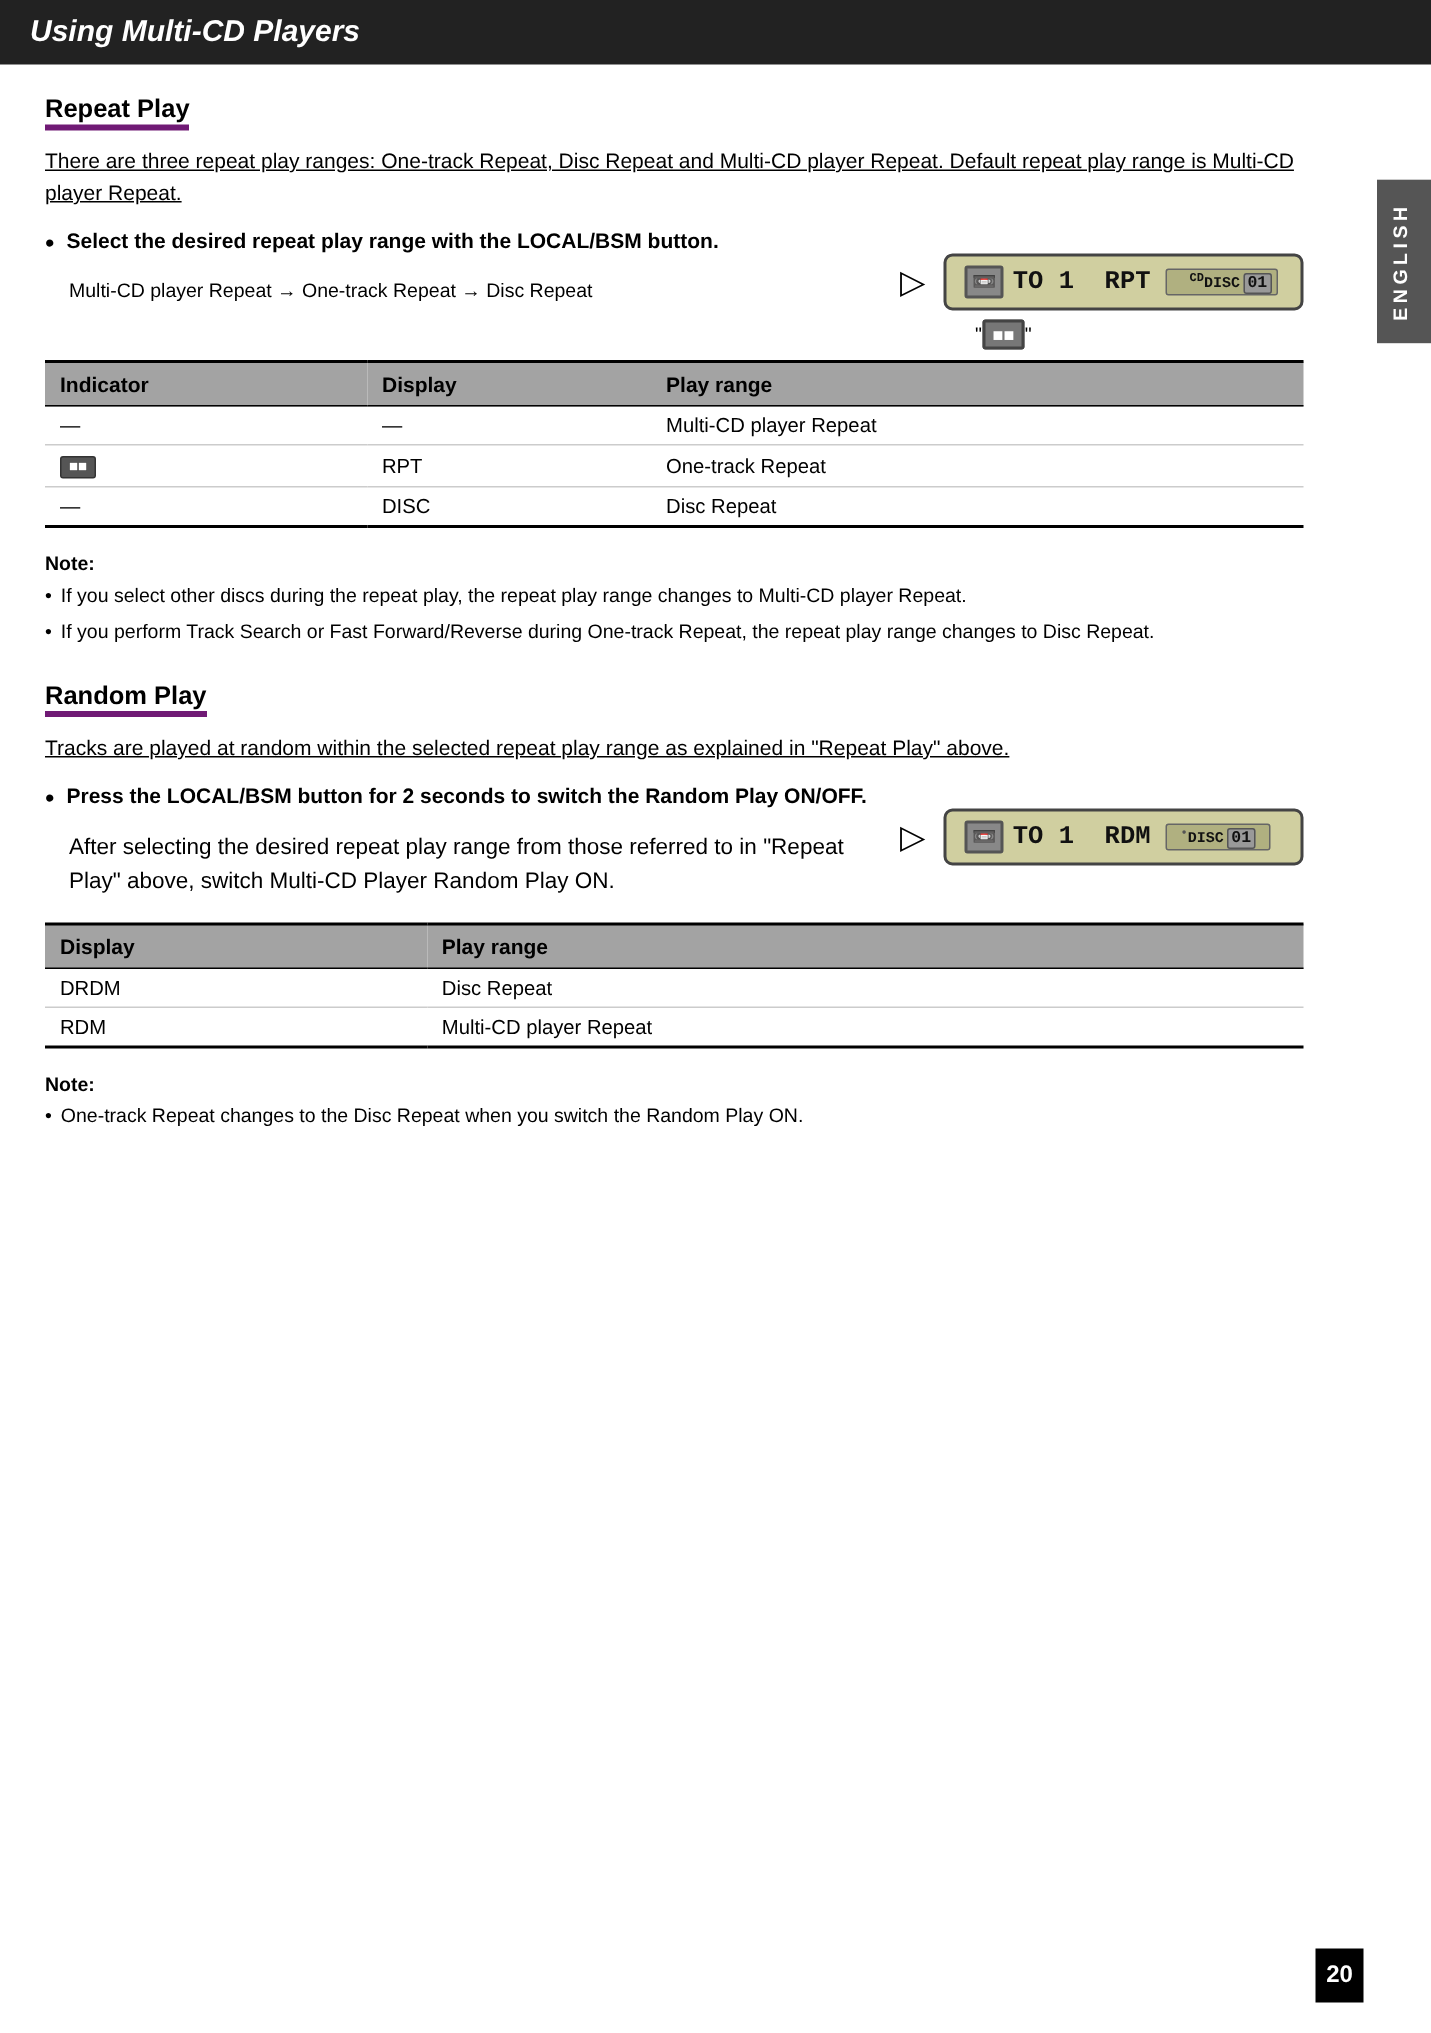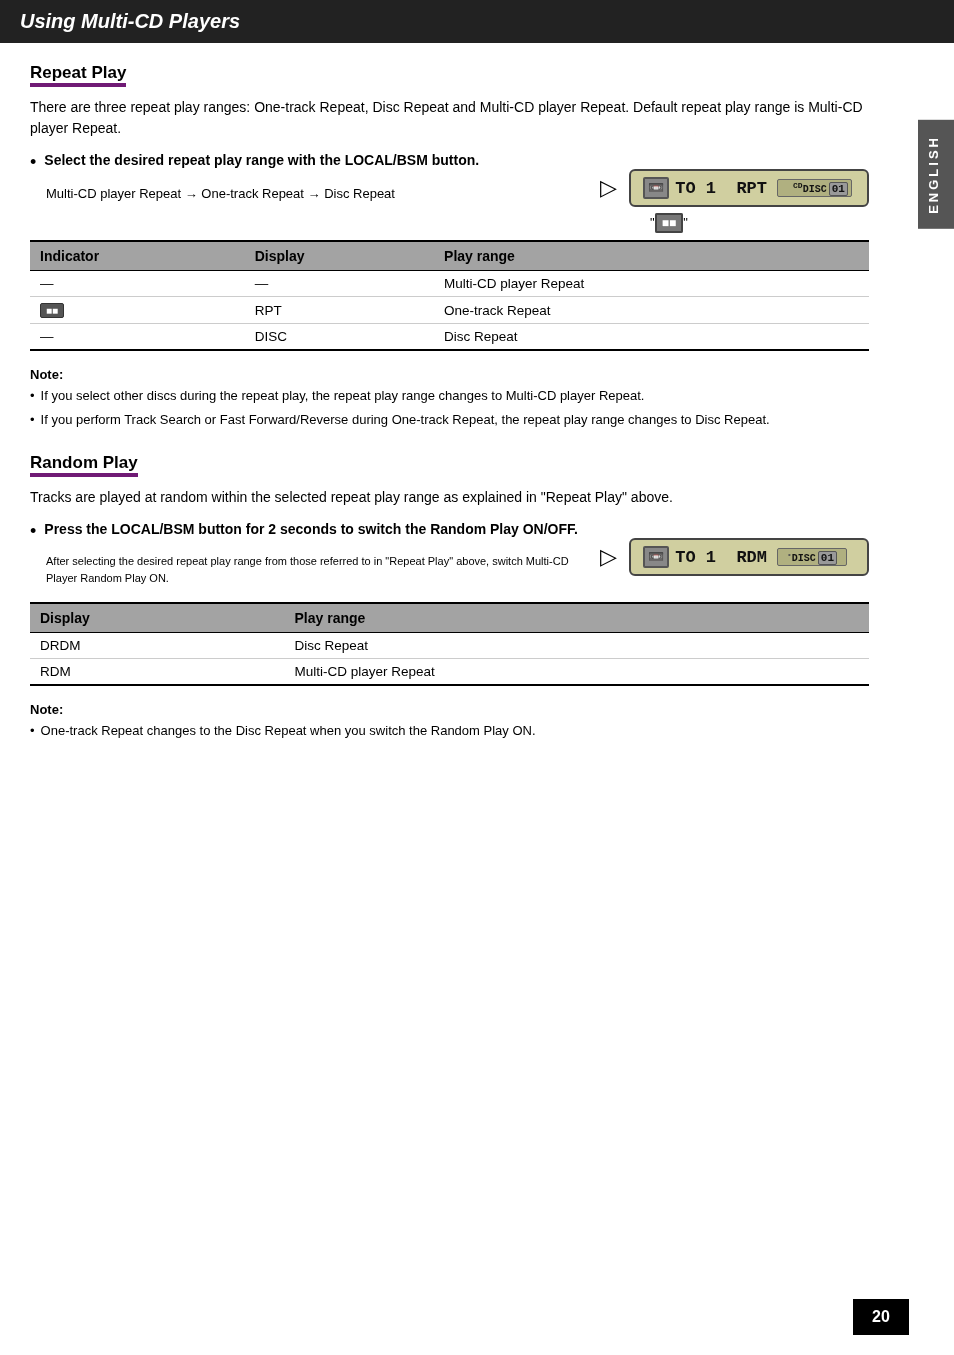--- a/index.html
+++ b/index.html
@@ -79,6 +79,7 @@
     .intro-text {
       margin-bottom: 12px;
       line-height: 1.5;
+      text-decoration: underline;
     }
 
     

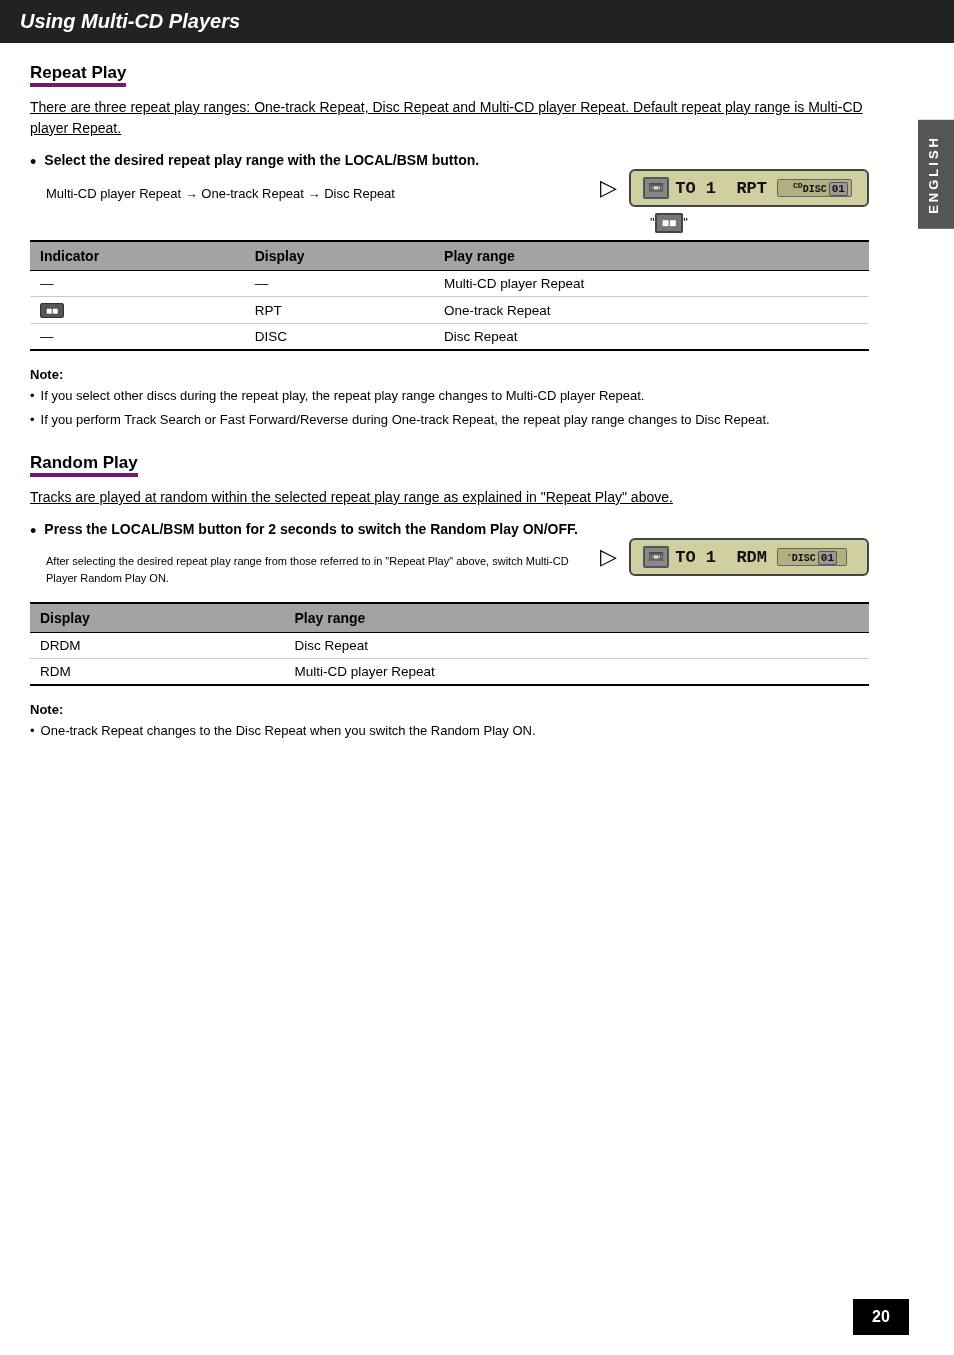--- a/index.html
+++ b/index.html
@@ -297,7 +297,7 @@
           <span class="bullet-dot">•</span>
           <span class="bullet-text">Press the LOCAL/BSM button for 2 seconds to switch the Random Play ON/OFF.</span>
         </div>
-        <p class="sub-text" style="margin-left:16px; font-size:11px;">After selecting the desired repeat play range from those referred to in "Repeat Play" above, switch Multi-CD Player Random Play ON.</p>
+        <p class="sub-text" style="margin-left:16px; font-size:15px;">After selecting the desired repeat play range from those referred to in "Repeat Play" above, switch Multi-CD Player Random Play ON.</p>
       </div>
 
       <div class="section-right">

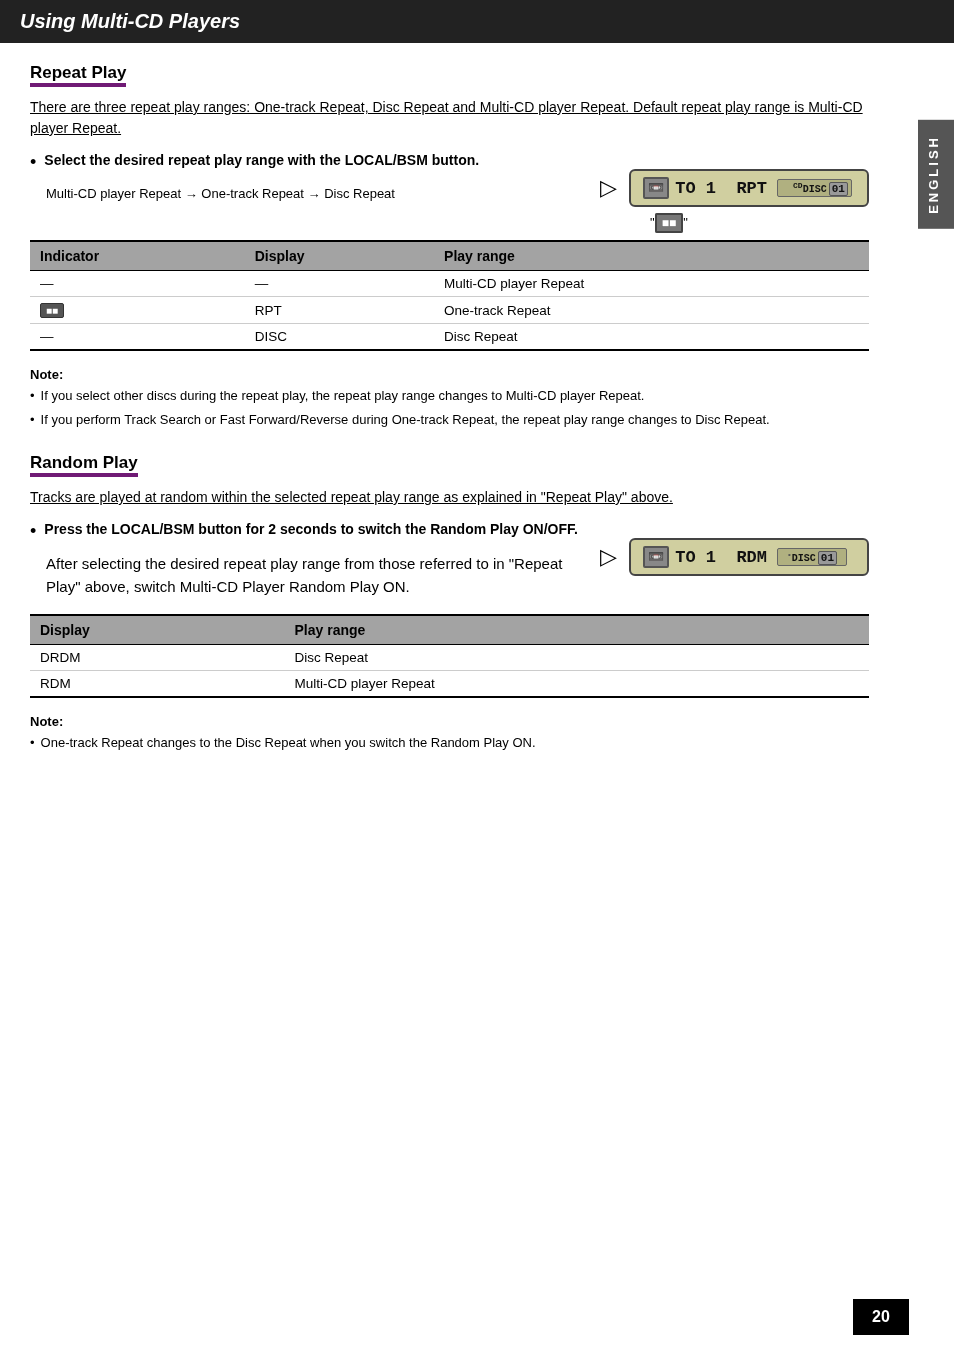--- a/index.html
+++ b/index.html
@@ -49,7 +49,7 @@
       right: 45px;
       background: #000;
       color: #fff;
-      width: 56px;
+      width: 32px;
       height: 36px;
       display: flex;
       align-items: center;

